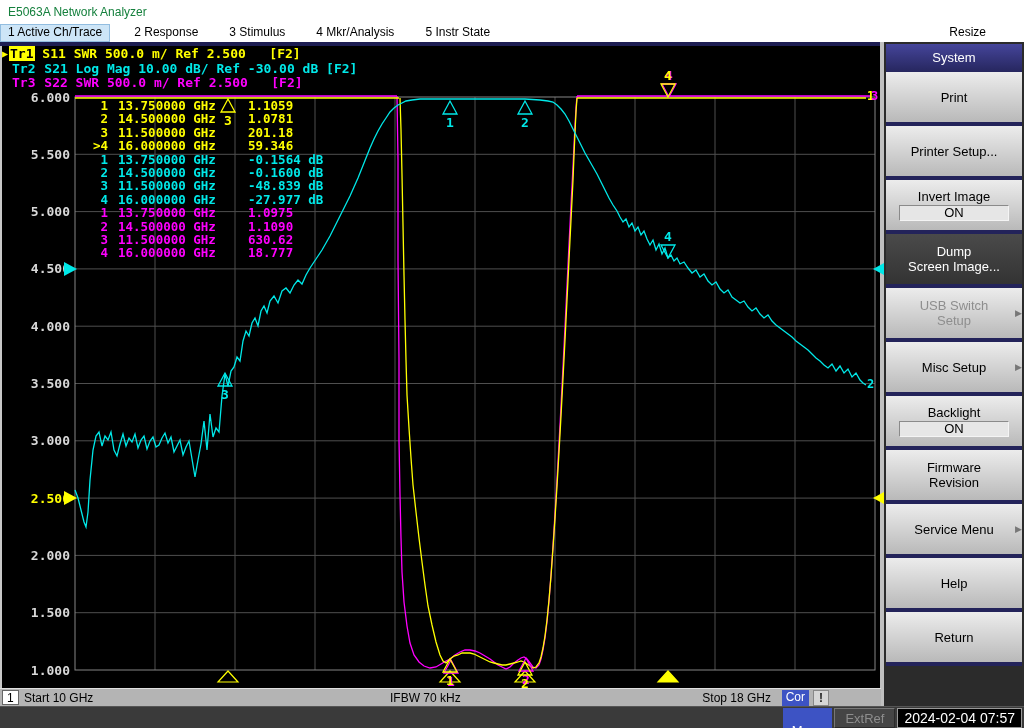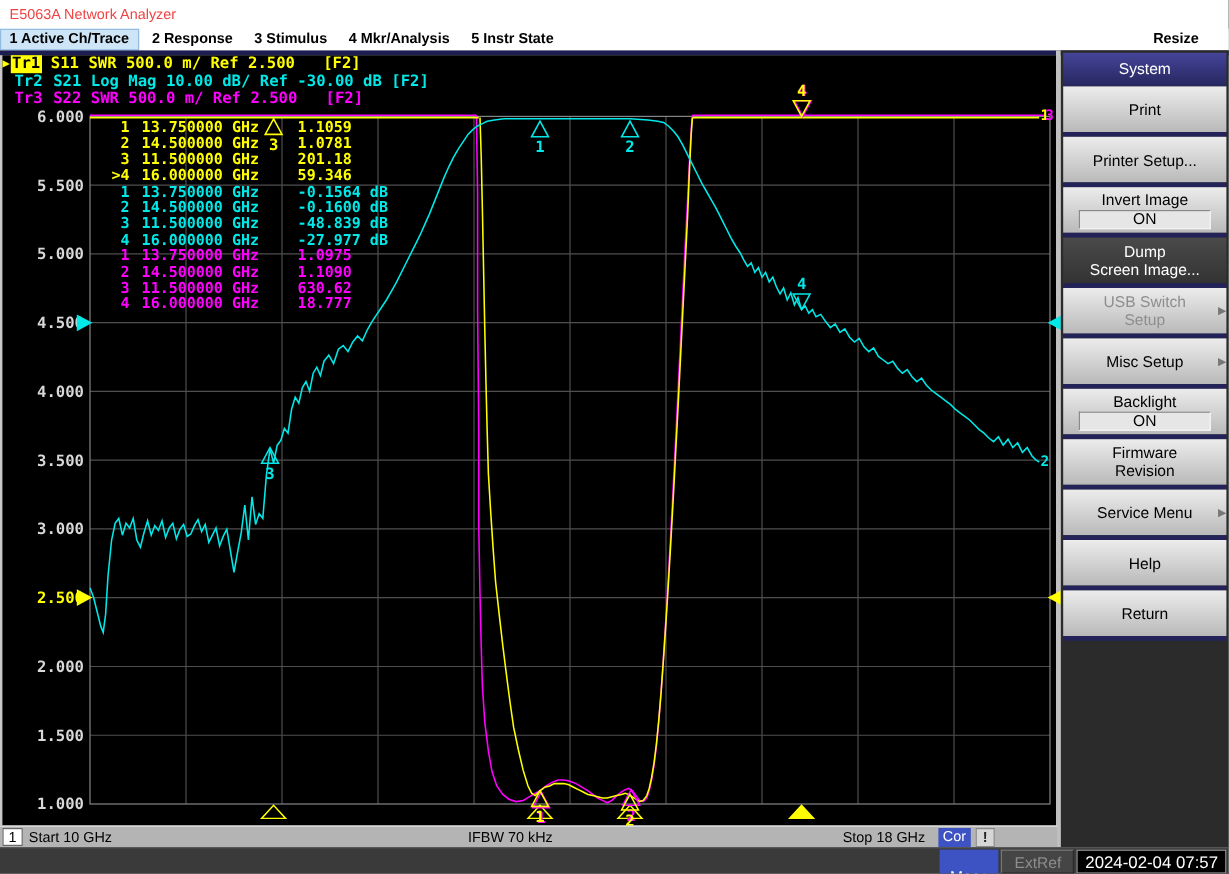--- a/index.html
+++ b/index.html
@@ -9,7 +9,7 @@
 
   
   #title-bar { position:absolute; left:0; top:0; width:884px; height:24px; background:#fff;
-               color:#ef4444; font-size:12px; line-height:24px; padding-left:8px; }
+               color:#15803d; font-size:12px; line-height:24px; padding-left:8px; }
   #menu-bar { position:absolute; left:0; top:24px; width:1024px; height:18px; background:#fff;
               font-size:12px; color:#000; }
   .menu-item { display:inline-block; height:18px; line-height:17px; padding:0 7px; margin-right:4px; cursor:default;font-weight:bold; }

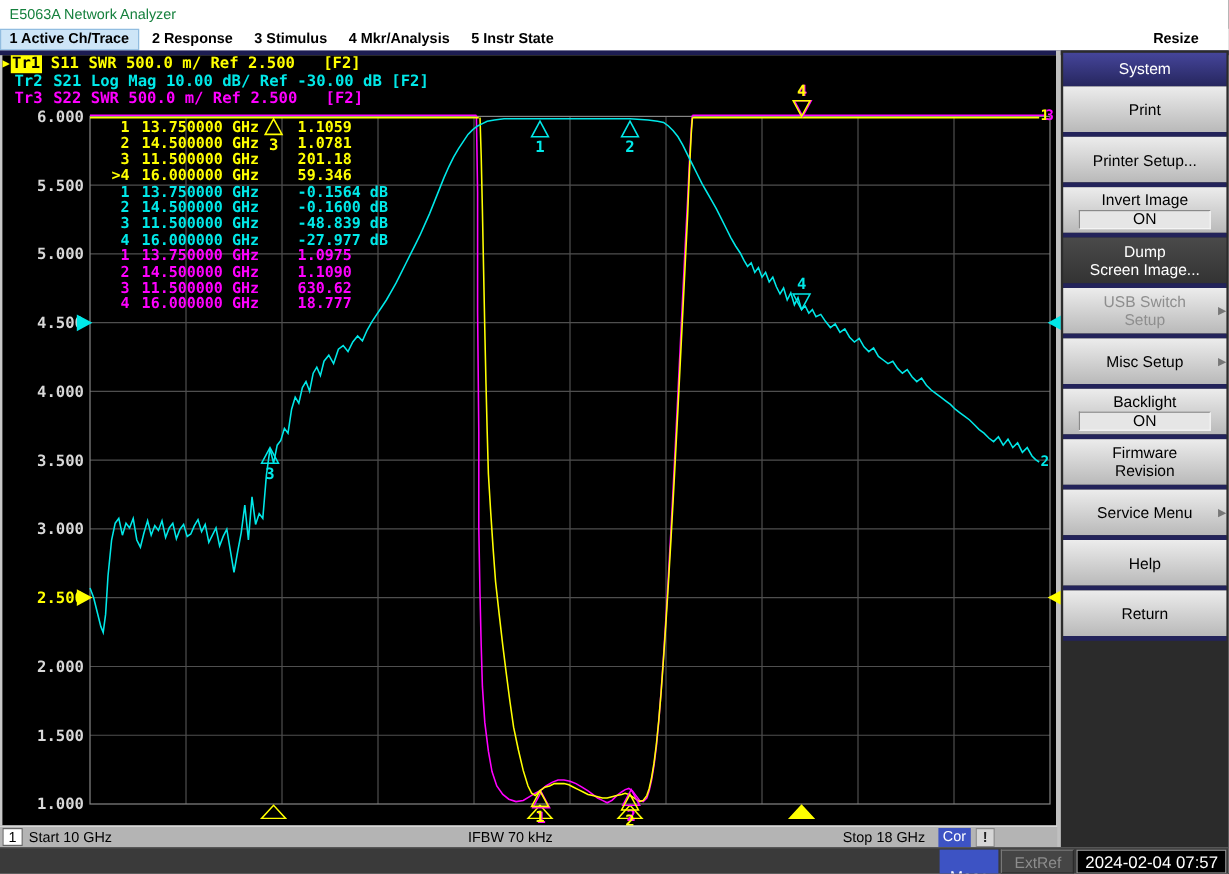--- a/index.html
+++ b/index.html
@@ -12,7 +12,7 @@
                color:#15803d; font-size:12px; line-height:24px; padding-left:8px; }
   #menu-bar { position:absolute; left:0; top:24px; width:1024px; height:18px; background:#fff;
               font-size:12px; color:#000; }
-  .menu-item { display:inline-block; height:18px; line-height:17px; padding:0 7px; margin-right:4px; cursor:default;font-weight:bold; }
+  .menu-item { display:inline-block; height:18px; line-height:17px; padding:0 7px; margin-right:17px; cursor:default; }
   .menu-item.active { background:#cde5f7; border:1px solid #92bde0; line-height:15px; }
   #resize-lbl { position:absolute; right:14px; top:0; height:18px; line-height:17px; }
 

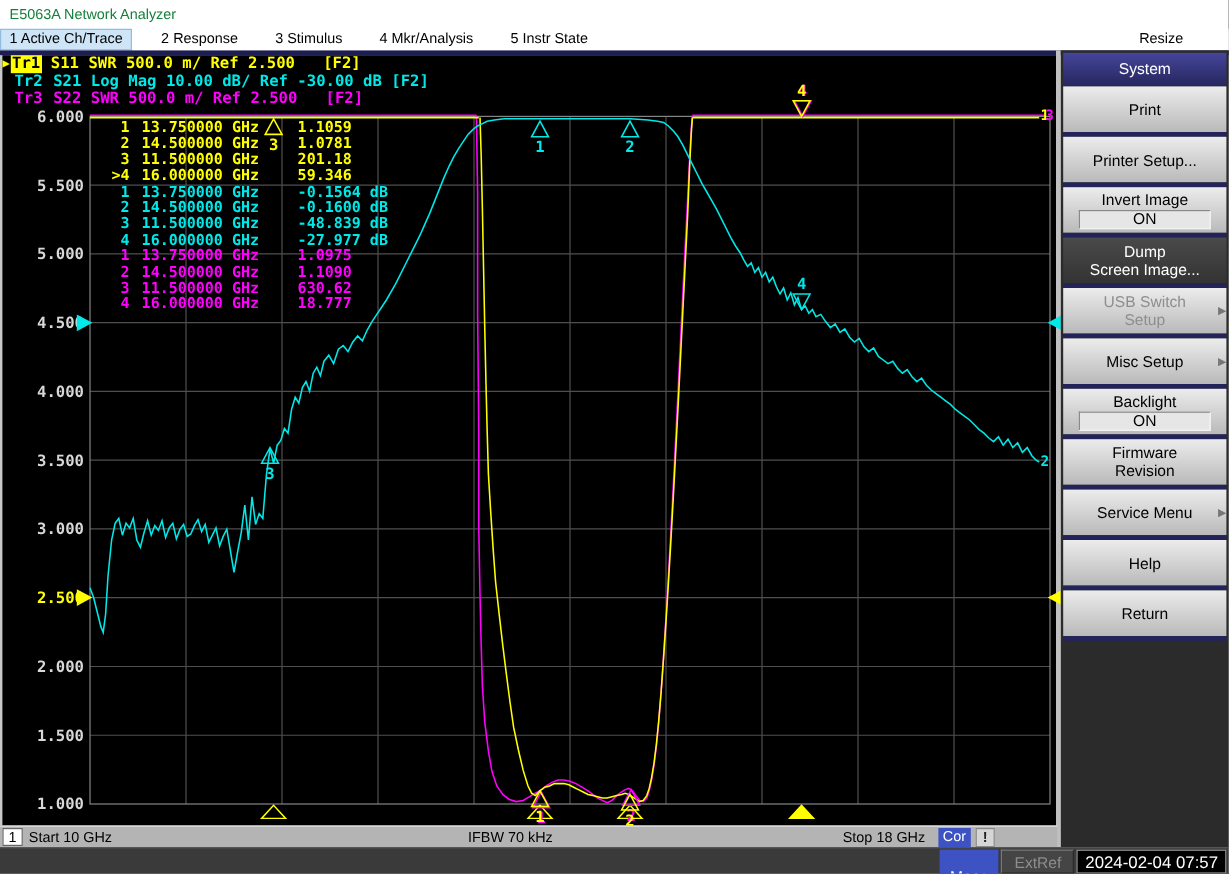--- a/index.html
+++ b/index.html
@@ -53,7 +53,7 @@
   #sidebar { position:absolute; left:884px; top:42px; width:140px; height:664px; background:#2b2b2b; z-index:4; }
   #sk-header { margin:2px 2px 0 2px; height:28px; background:linear-gradient(#45459a,#26265e);
                color:#fff; font-size:13px; text-align:center; line-height:28px; }
-  .skey { position:relative; margin:0 2px; height:42px; border-bottom:4px solid #23235a;
+  .skey { position:relative; margin:0 2px; height:54px; border-bottom:4px solid #23235a;
           background:linear-gradient(#ececec,#b9b9b9); color:#000; font-size:13px;
           display:flex; flex-direction:column; align-items:center; justify-content:center; cursor:default; }
   .skey .l { line-height:15px; }

